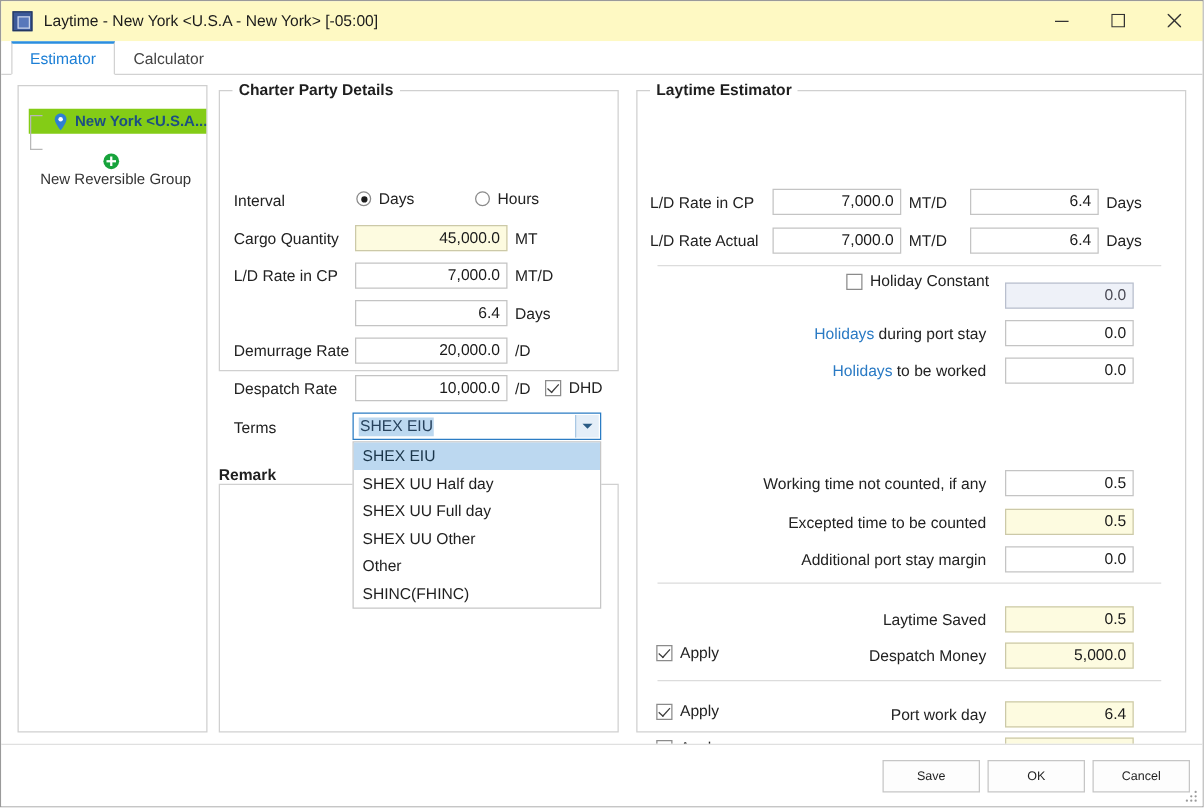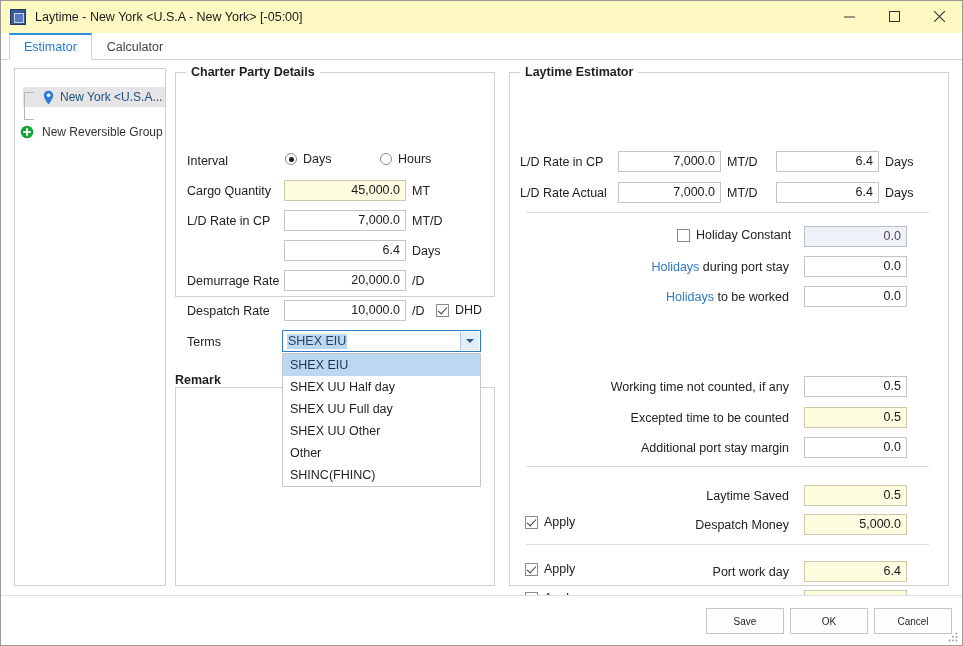--- a/index.html
+++ b/index.html
@@ -101,7 +101,7 @@
     height: 20px; display: flex; align-items: center;
     padding-left: 19px;
   }
-  .tree-row.selected { background: #e5e5e5; }
+  .tree-row.selected { background: #84cc16; font-weight: bold; }
   .pin-icon { width: 13px; height: 15px; flex: none; margin-right: 5px; }
   .tree-label {
     font-size: 12px; color: #222; white-space: nowrap;

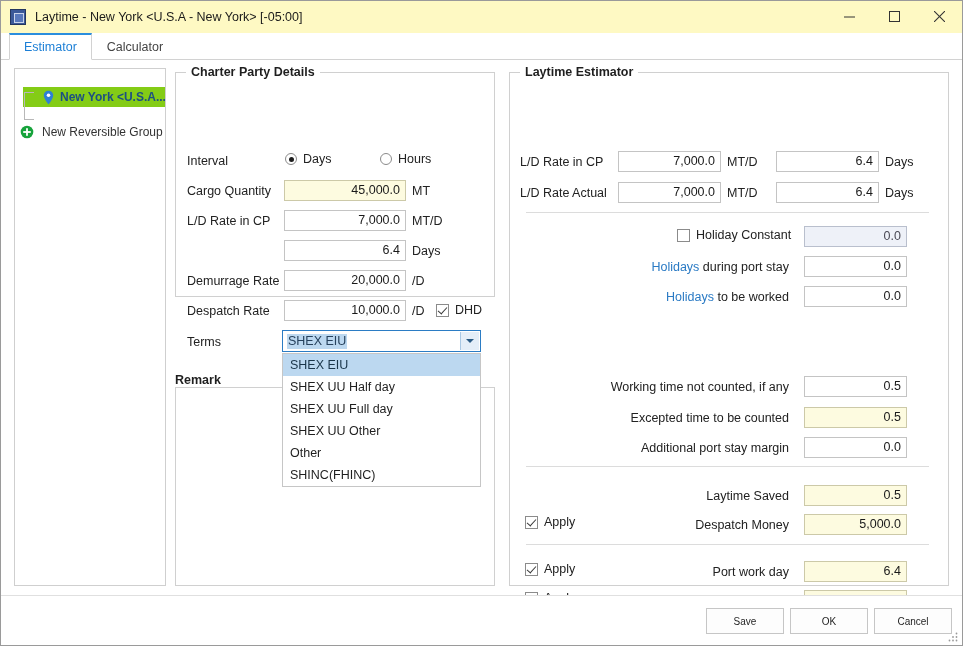--- a/index.html
+++ b/index.html
@@ -110,7 +110,7 @@
   .tree-row.selected .tree-label { color: #1c4f82; }
   #new-group-row {
     display: flex; align-items: center;
-    height: 20px; margin-top: 15px; padding-left: 5px;
+    height: 20px; margin-top: 15px; padding-left: 5px; flex-direction: column;
   }
   .plus-icon { width: 14px; height: 14px; margin-right: 8px; flex: none; }
   #new-group-label { font-size: 12px; color: #333; }

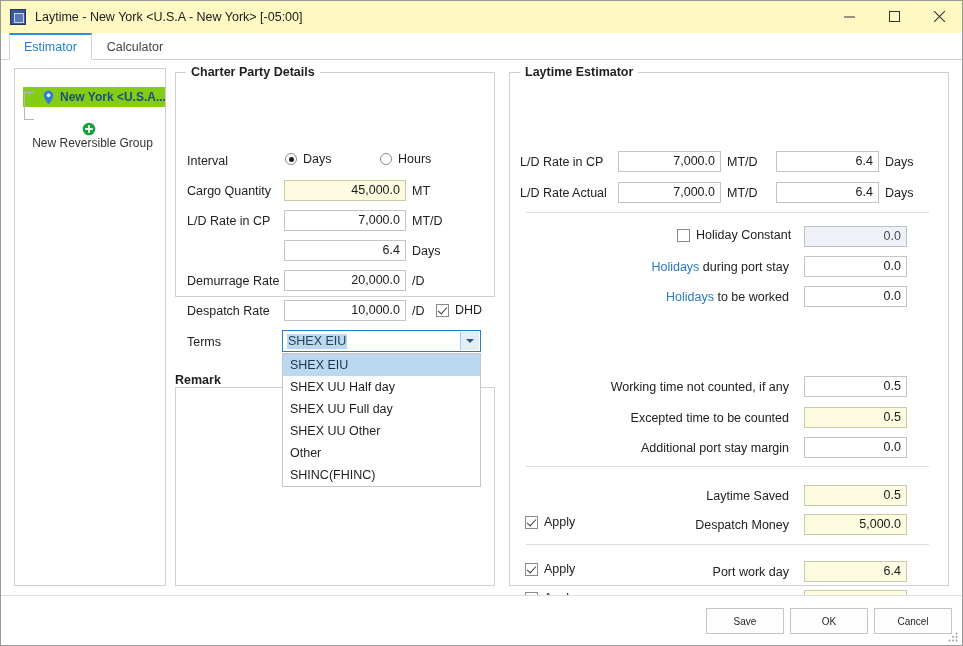--- a/index.html
+++ b/index.html
@@ -381,7 +381,7 @@
 
     <div class="divider" style="left:525px; top:152px; width:403px;"></div>
 
-    <div class="cb-wrap" style="left:676px; top:168px;">
+    <div class="cb-wrap" style="left:676px; top:158px;">
       <span class="cbox"></span>
       <span class="cb-lbl">Holiday Constant</span>
     </div>

